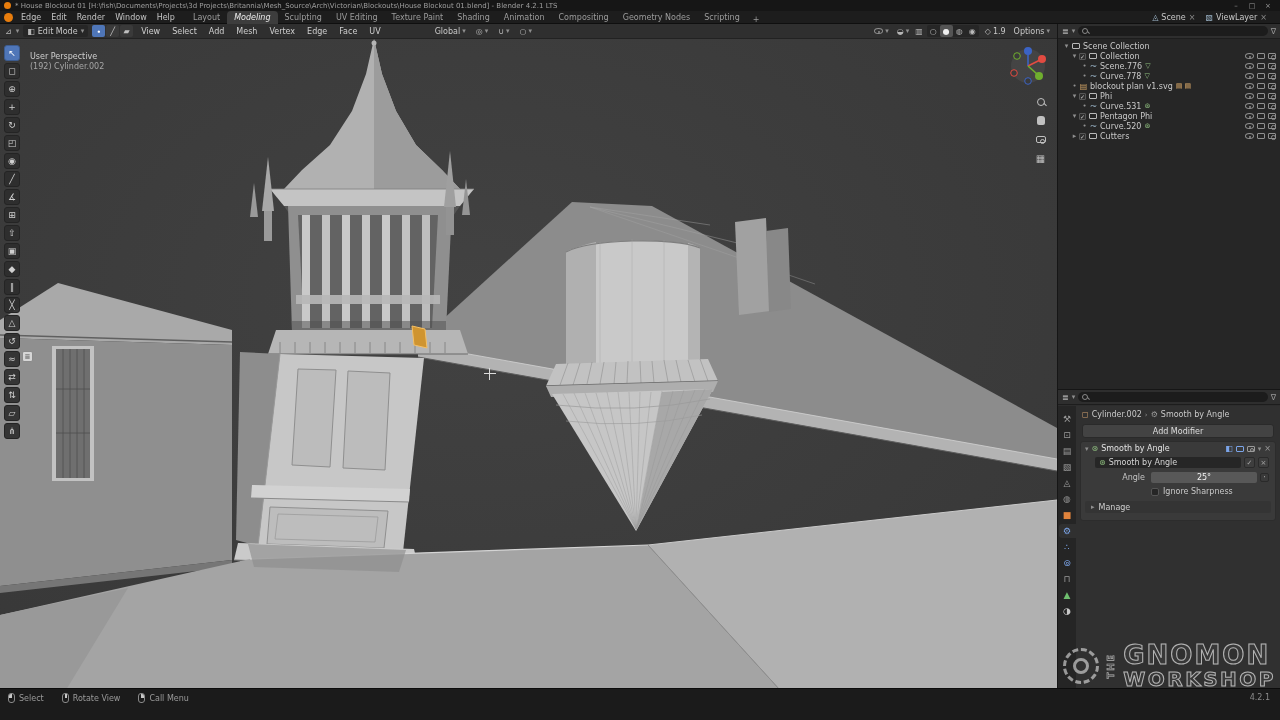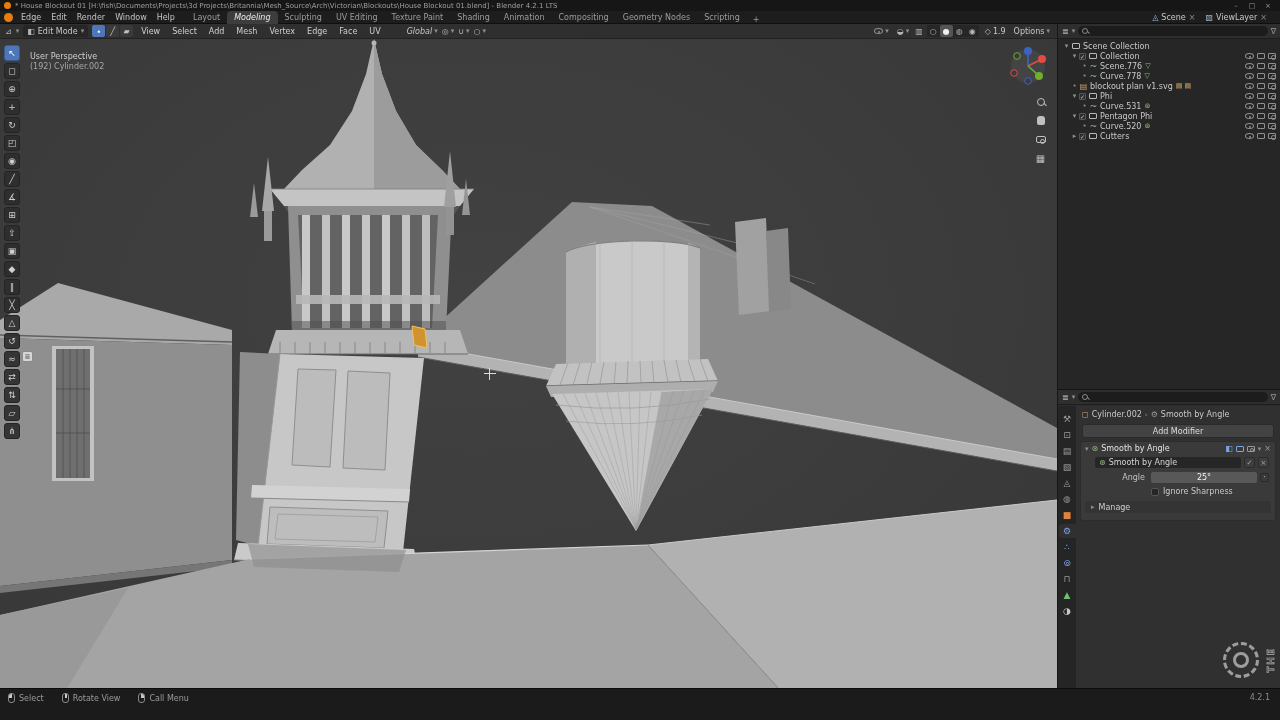--- a/index.html
+++ b/index.html
@@ -42,7 +42,7 @@
              background:#3a3a3a; border-radius:2px; color:#c0c0c0; }
   .sel-btn.active { background:#4f76b8; color:#fff; }
   .th-menu { padding:0 4px; color:#cfcfcf; }
-  .th-center { display:flex; align-items:center; gap:0; margin-left:16px;font-style:italic; }
+  .th-center { display:flex; align-items:center; gap:6px; margin-left:44px; }
   .th-chip { display:flex; align-items:center; gap:2px; padding:0 2px; }
   .th-right { margin-left:auto; display:flex; align-items:center; gap:4px; }
   .shade-group { display:flex; background:#262626; border-radius:2px; }

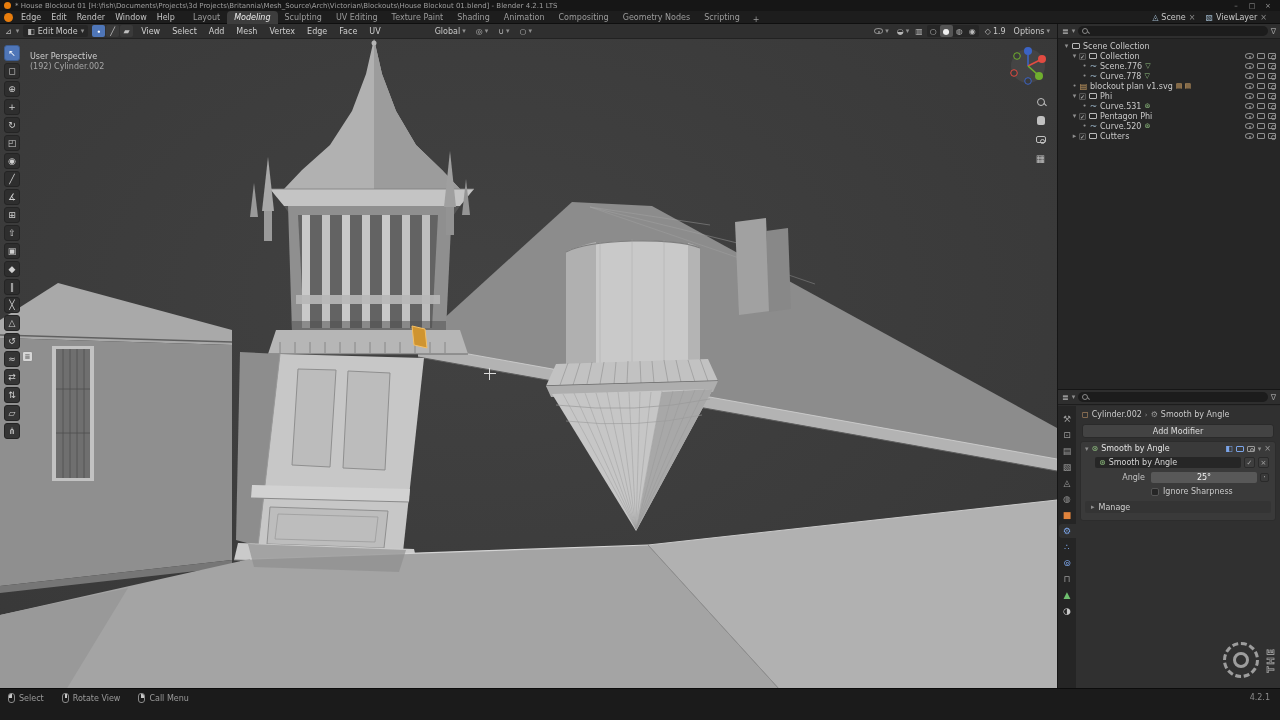--- a/index.html
+++ b/index.html
@@ -712,6 +712,10 @@
         <div class="wm-gear-in"></div>
       </div>
     <div class="wm-the">THE</div>
+    <div>
+      <div class="wm-l1">GNOMON</div>
+      <div class="wm-l2">WORKSHOP</div>
+    </div>
   </div>
 
 </div>

